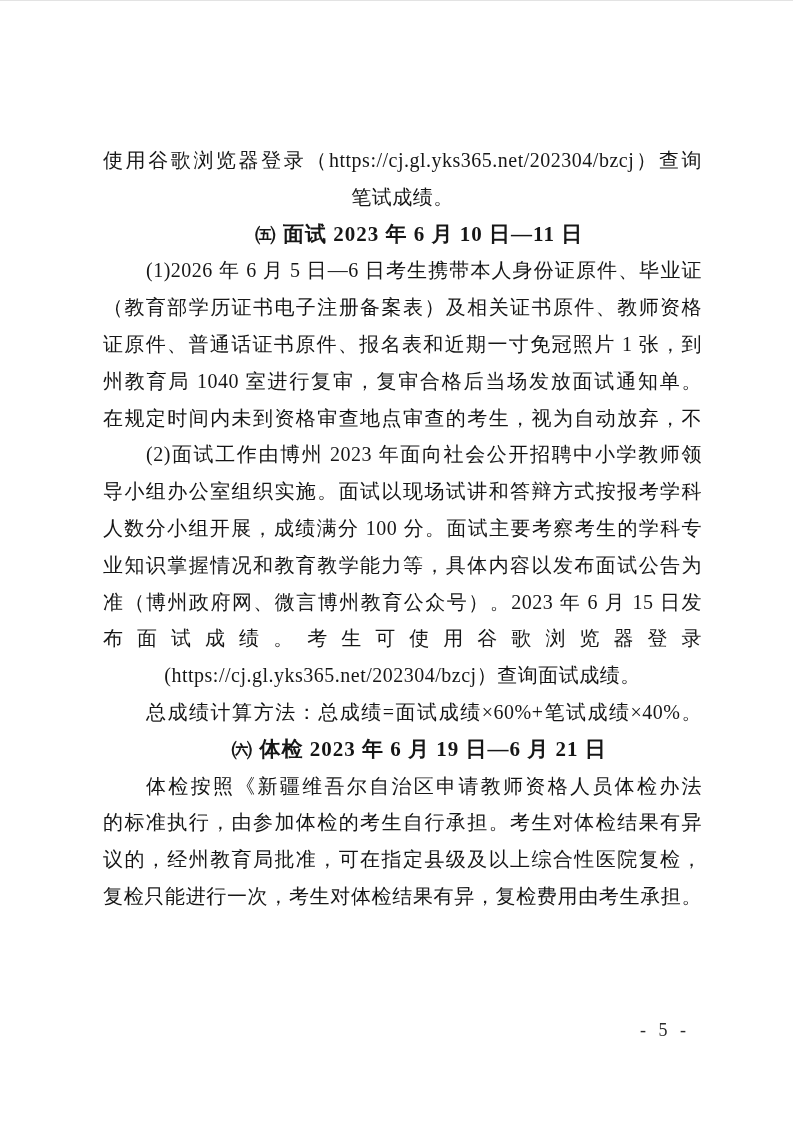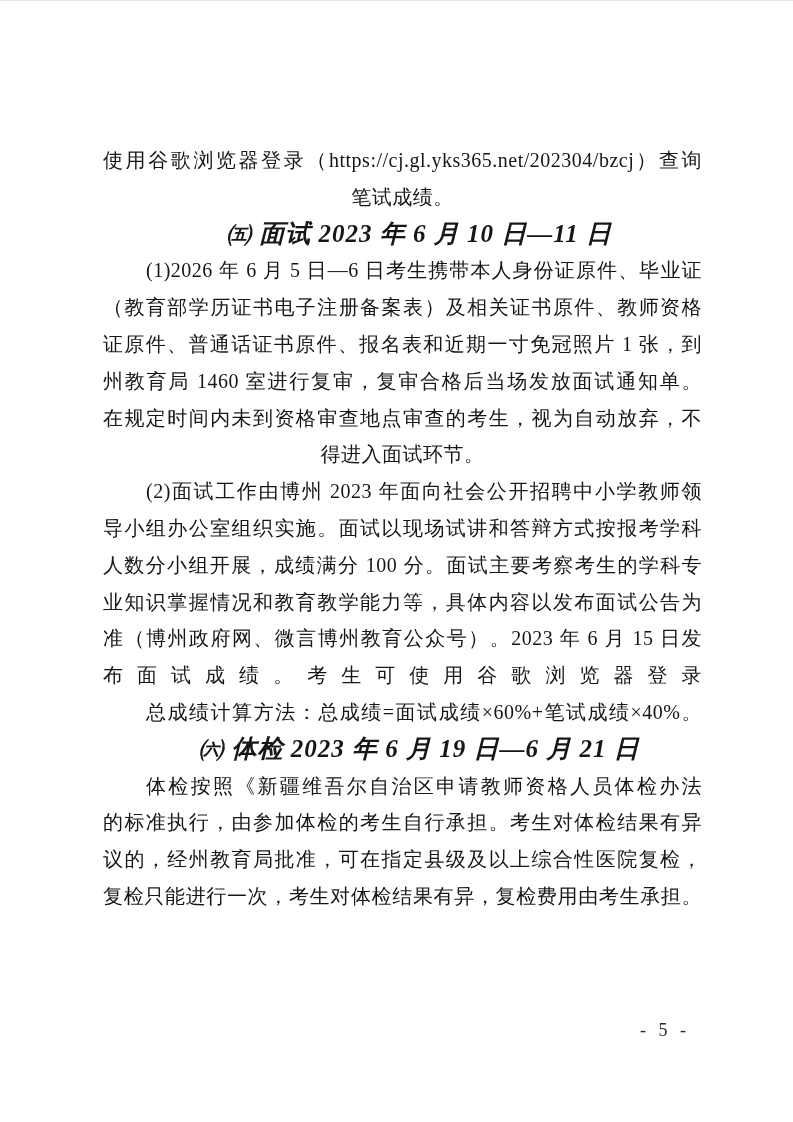--- a/index.html
+++ b/index.html
@@ -52,10 +52,9 @@
   
   .heading {
     font-weight: bold;
-    font-size: 25px;
+    font-size: 21px;
     text-indent: 33px;
     letter-spacing: 1px;
-    font-style: italic;
   }
   .page-number {
     position: absolute;

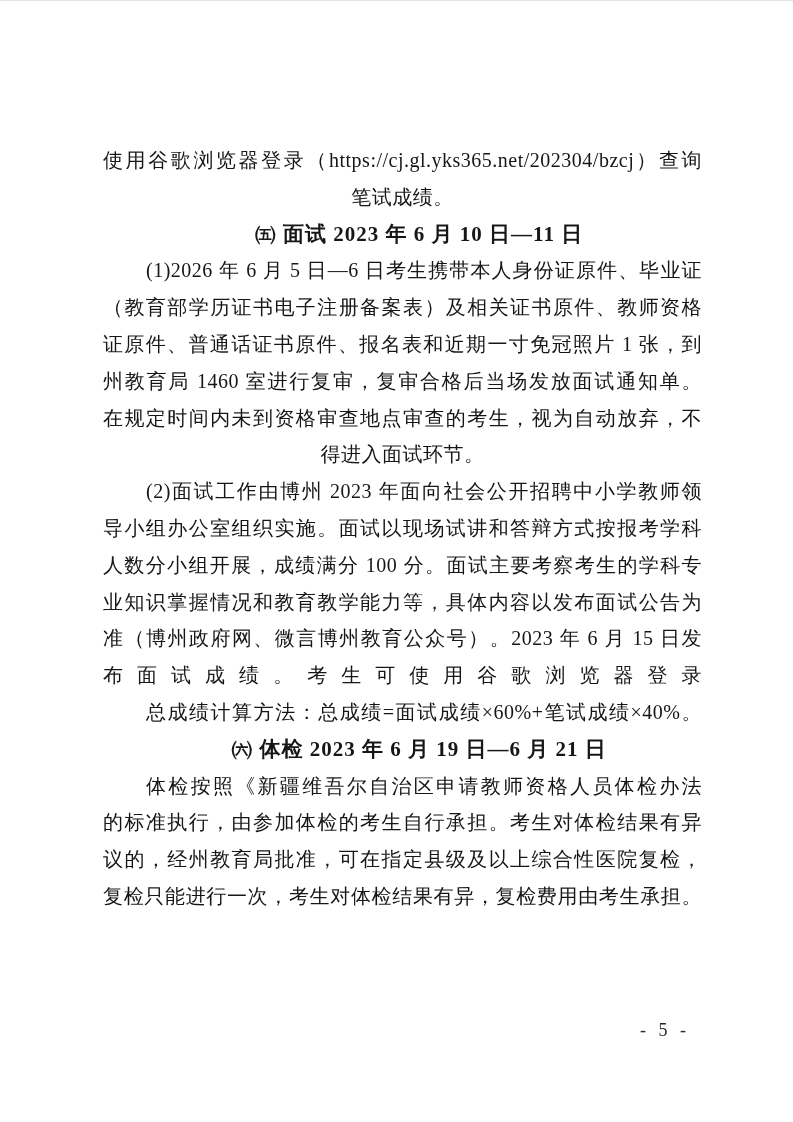--- a/index.html
+++ b/index.html
@@ -77,7 +77,7 @@
     <p class="ln j ind">(1)2026 年 6 月 5 日—6 日考生携带本人身份证原件、毕业证</p>
     <p class="ln j">（教育部学历证书电子注册备案表）及相关证书原件、教师资格</p>
     <p class="ln j">证原件、普通话证书原件、报名表和近期一寸免冠照片 1 张，到</p>
-    <p class="ln j">州教育局 1460 室进行复审，复审合格后当场发放面试通知单。</p>
+    <p class="ln j">州教育局 1040 室进行复审，复审合格后当场发放面试通知单。</p>
     <p class="ln j">在规定时间内未到资格审查地点审查的考生，视为自动放弃，不</p>
     <p class="ln">得进入面试环节。</p>
     <p class="ln j ind">(2)面试工作由博州 2023 年面向社会公开招聘中小学教师领</p>

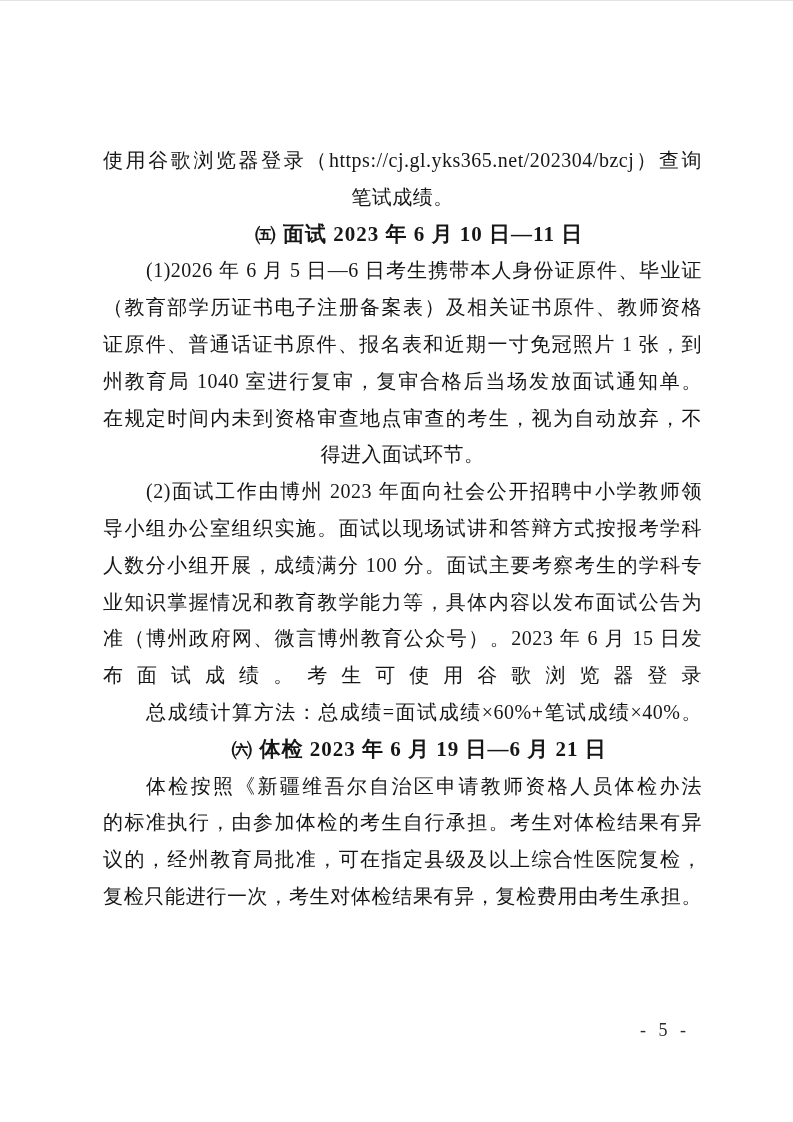--- a/index.html
+++ b/index.html
@@ -79,7 +79,6 @@
     <p class="ln j">证原件、普通话证书原件、报名表和近期一寸免冠照片 1 张，到</p>
     <p class="ln j">州教育局 1040 室进行复审，复审合格后当场发放面试通知单。</p>
     <p class="ln j">在规定时间内未到资格审查地点审查的考生，视为自动放弃，不</p>
-    <p class="ln">得进入面试环节。</p>
     <p class="ln j ind">(2)面试工作由博州 2023 年面向社会公开招聘中小学教师领</p>
     <p class="ln j">导小组办公室组织实施。面试以现场试讲和答辩方式按报考学科</p>
     <p class="ln j">人数分小组开展，成绩满分 100 分。面试主要考察考生的学科专</p>

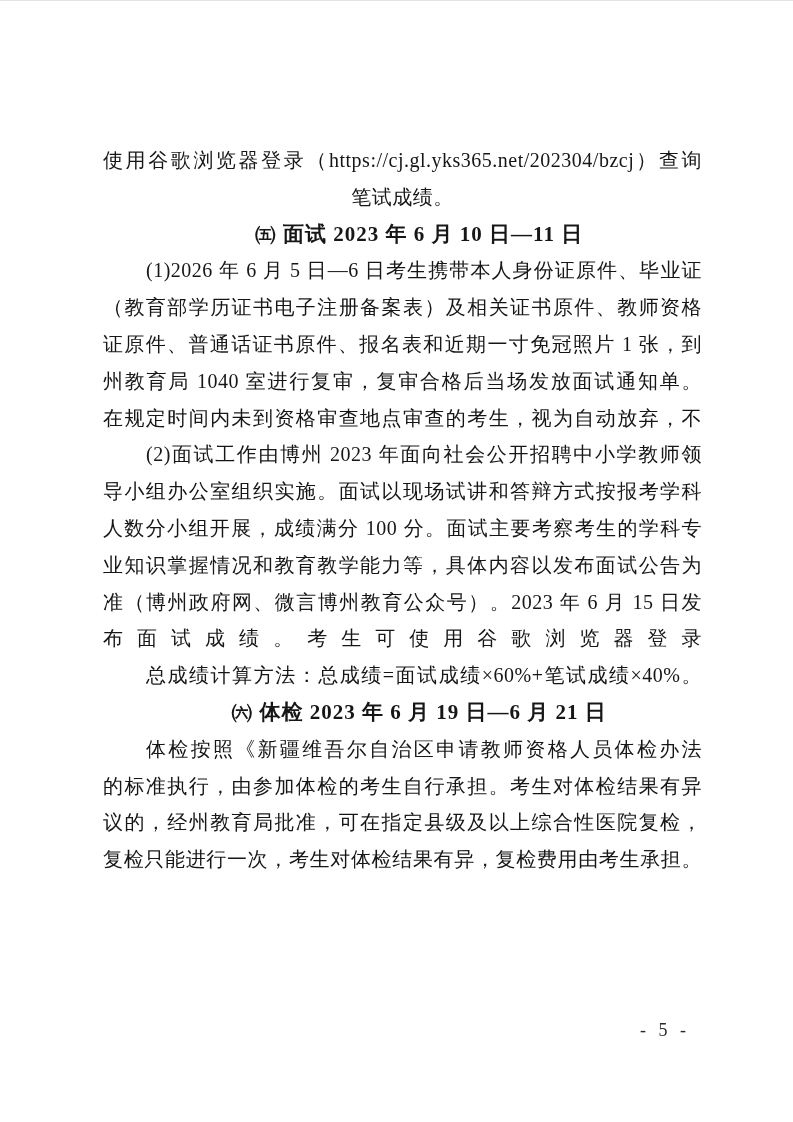--- a/index.html
+++ b/index.html
@@ -85,6 +85,7 @@
     <p class="ln j">业知识掌握情况和教育教学能力等，具体内容以发布面试公告为</p>
     <p class="ln j">准（博州政府网、微言博州教育公众号）。2023 年 6 月 15 日发</p>
     <p class="ln j">布面试成绩。考生可使用谷歌浏览器登录</p>
+    <p class="ln">(https://cj.gl.yks365.net/202304/bzcj）查询面试成绩。</p>
     <p class="ln j ind">总成绩计算方法：总成绩=面试成绩×60%+笔试成绩×40%。</p>
     <p class="ln heading">㈥ 体检 2023 年 6 月 19 日—6 月 21 日</p>
     <p class="ln j ind">体检按照《新疆维吾尔自治区申请教师资格人员体检办法</p>

